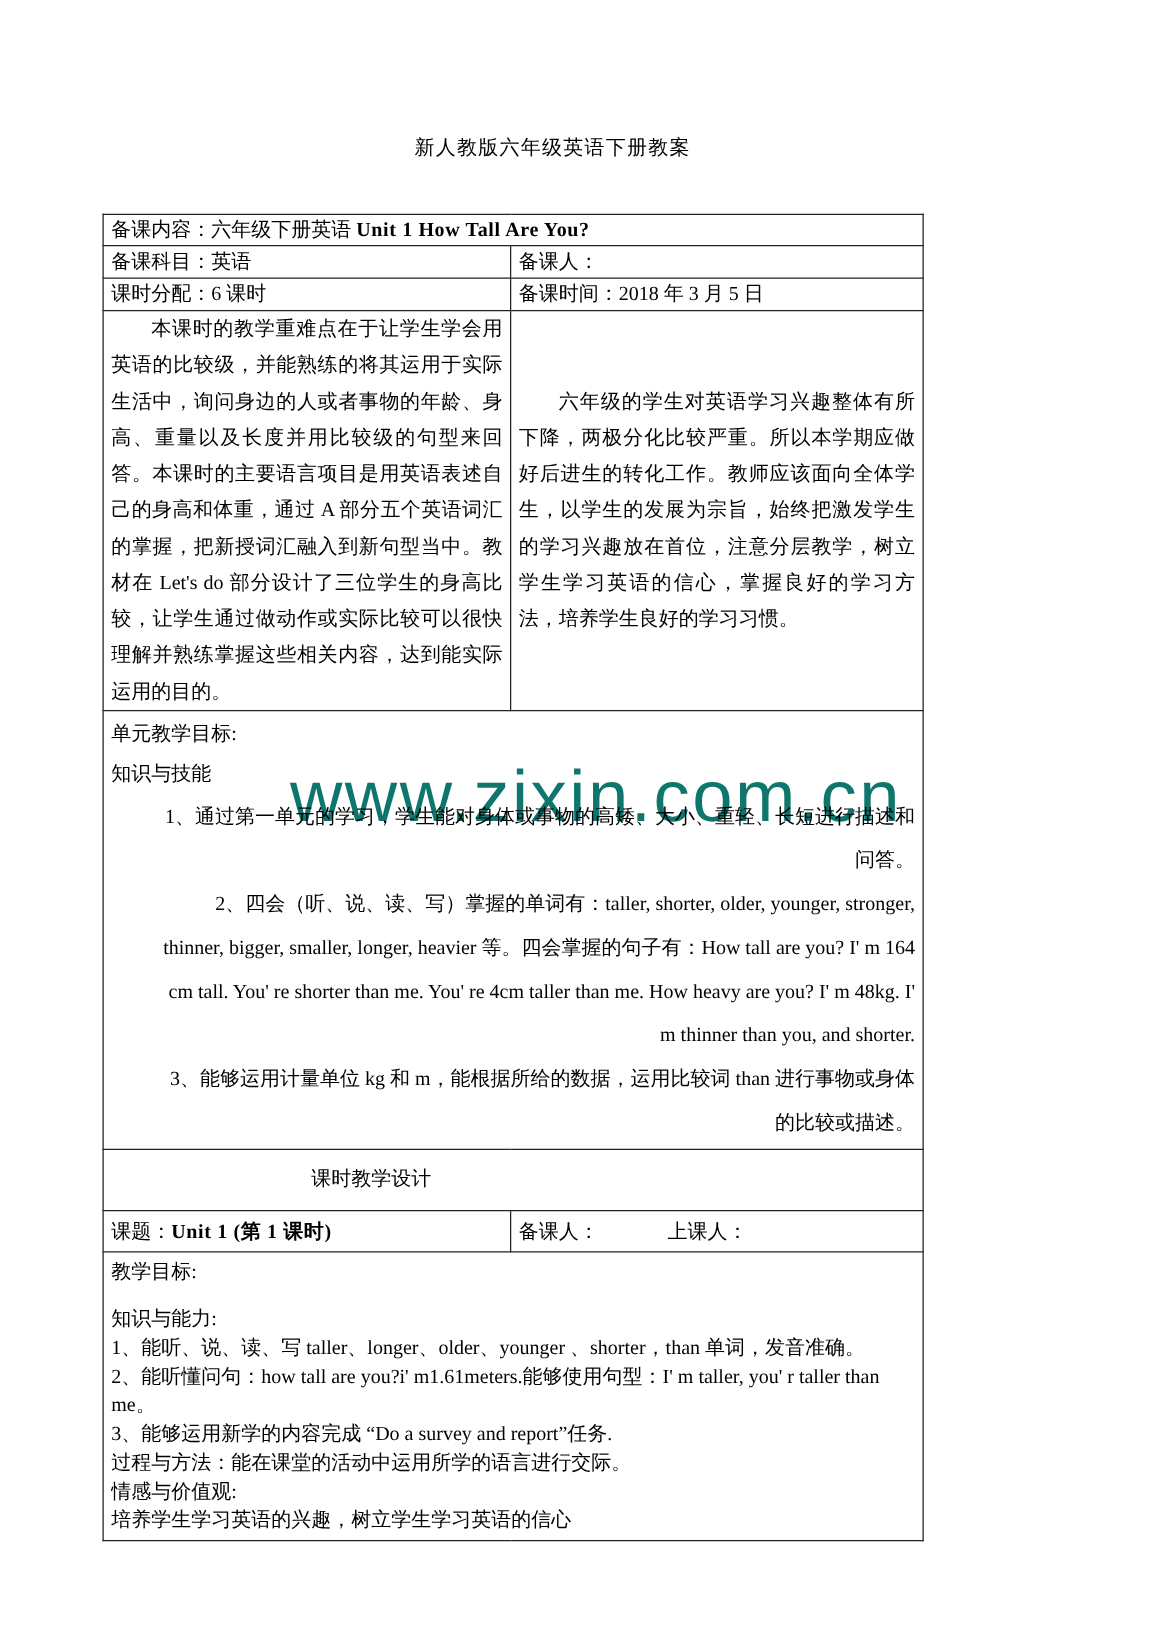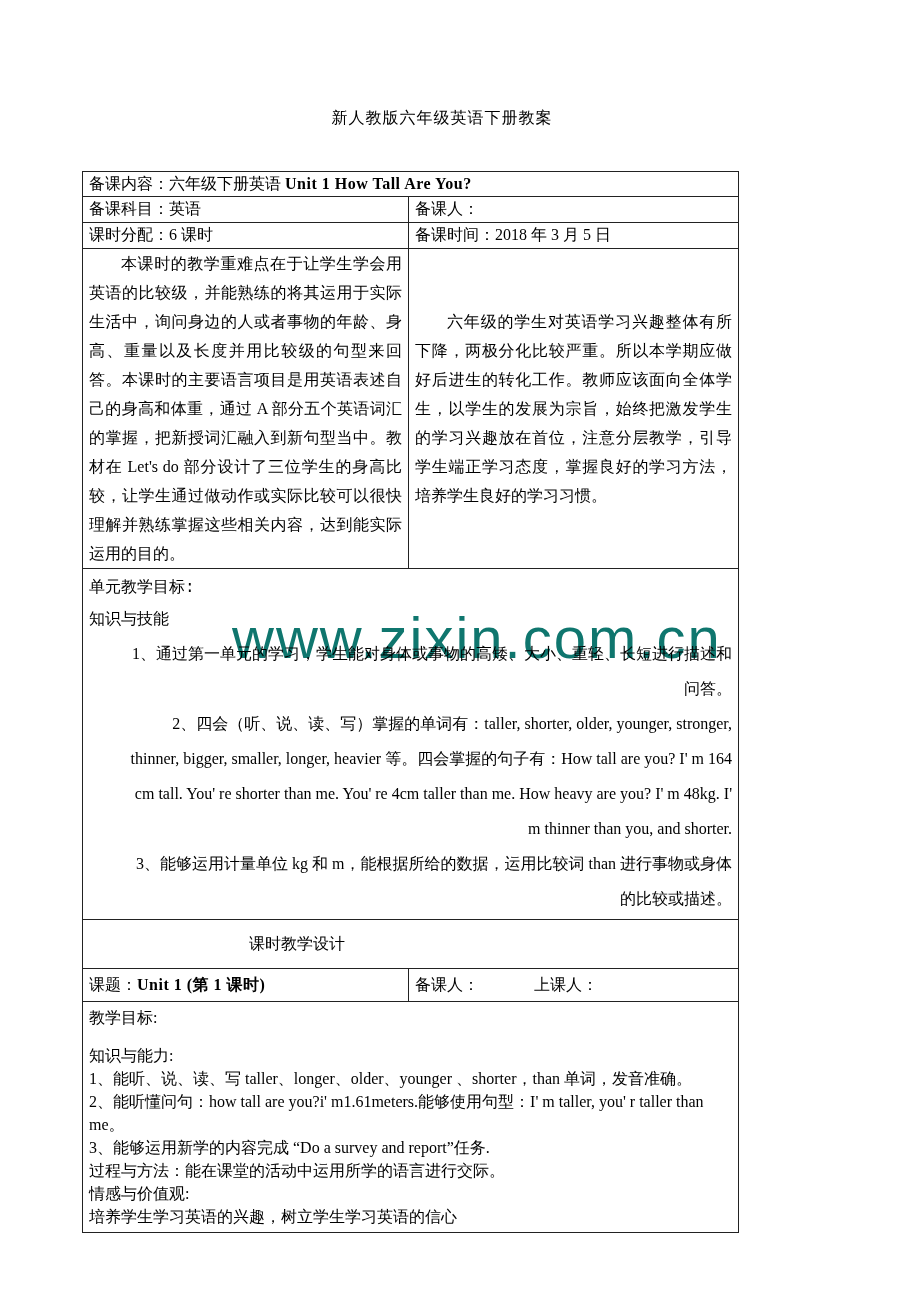--- a/index.html
+++ b/index.html
@@ -94,7 +94,7 @@
         <p>本课时的教学重难点在于让学生学会用英语的比较级，并能熟练的将其运用于实际生活中，询问身边的人或者事物的年龄、身高、重量以及长度并用比较级的句型来回答。本课时的主要语言项目是用英语表述自己的身高和体重，通过 A 部分五个英语词汇的掌握，把新授词汇融入到新句型当中。教材在 Let's do 部分设计了三位学生的身高比较，让学生通过做动作或实际比较可以很快理解并熟练掌握这些相关内容，达到能实际运用的目的。</p>
       </td>
       <td class="r5 analysis-cell">
-        <p>六年级的学生对英语学习兴趣整体有所下降，两极分化比较严重。所以本学期应做好后进生的转化工作。教师应该面向全体学生，以学生的发展为宗旨，始终把激发学生的学习兴趣放在首位，注意分层教学，引导学生端正学习态度，掌握良好的学习方法，培养学生良好的学习习惯。</p>
+        <p>六年级的学生对英语学习兴趣整体有所下降，两极分化比较严重。所以本学期应做好后进生的转化工作。教师应该面向全体学生，以学生的发展为宗旨，始终把激发学生的学习兴趣放在首位，注意分层教学，树立学生学习英语的信心，掌握良好的学习方法，培养学生良好的学习习惯。</p>
       </td>
     </tr>
 

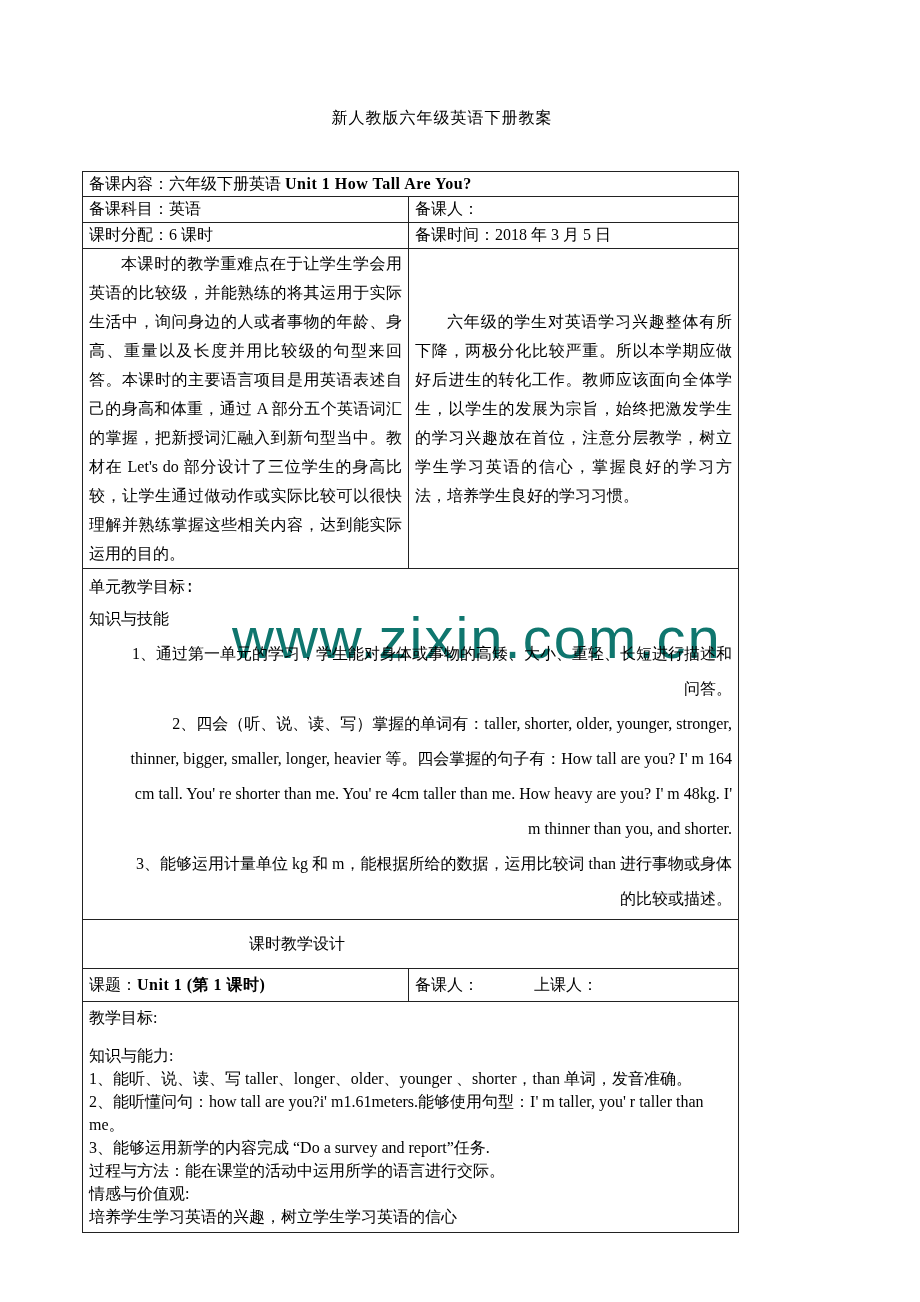--- a/index.html
+++ b/index.html
@@ -48,7 +48,7 @@
   }
   .r5{height:266px;margin-top:24px;}
   .r6{height:350px;vertical-align:top;padding-top:2px;}
-  .goal-head{line-height:32px;font-family:Liberation Mono, monospace;}
+  .goal-head{line-height:32px;}
   .goal-item{line-height:35px;padding-left:41px;text-indent:-6px;text-align:right;}
   .r7{height:48px;vertical-align:top;padding-top:3px;}
   .section-title{margin-left:160px;line-height:24px;}

